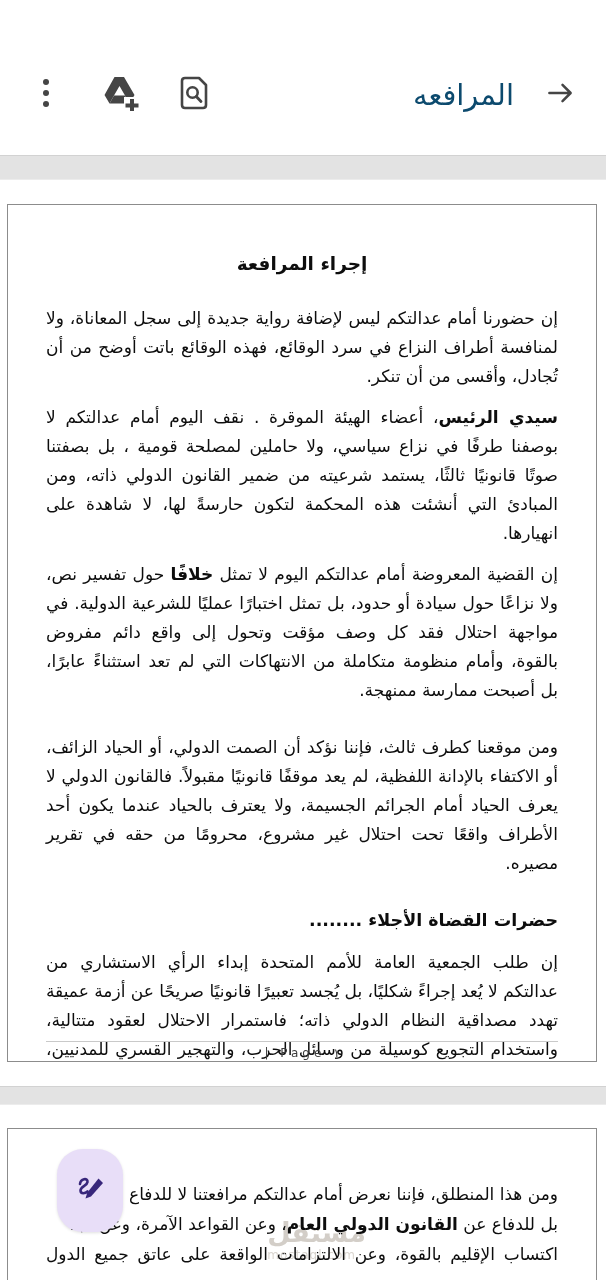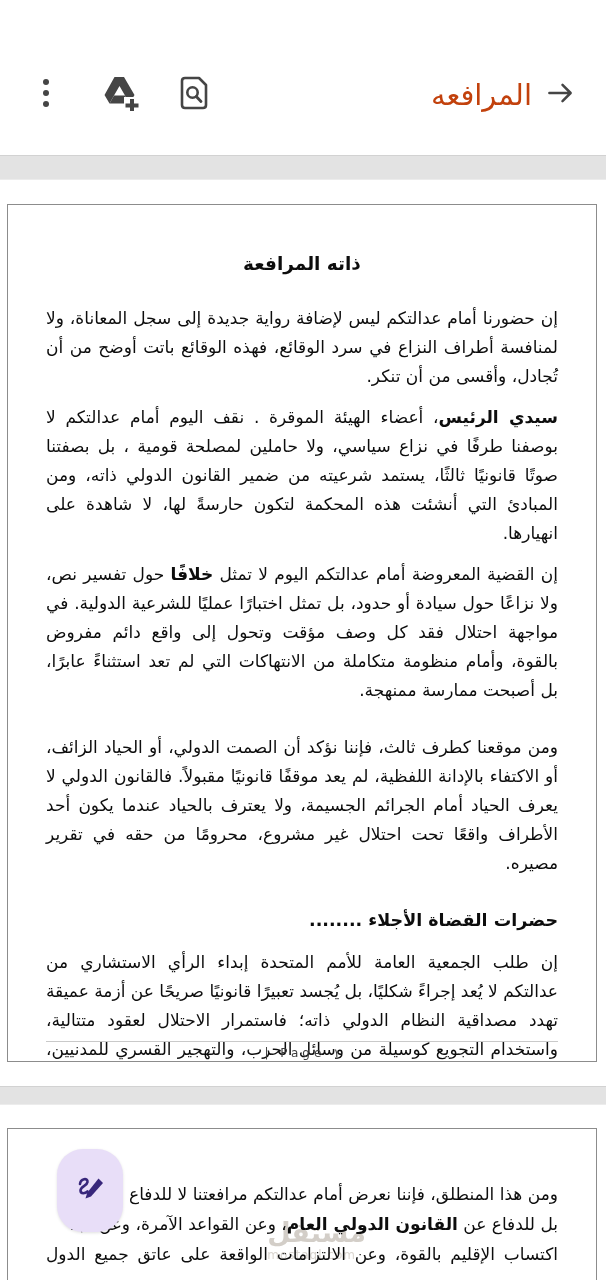--- a/index.html
+++ b/index.html
@@ -30,7 +30,7 @@
              padding:0 24px 10px 26px; }
   .back-btn { width:44px; height:44px; border:none; background:transparent;
               display:flex; align-items:center; justify-content:center; cursor:pointer; }
-  .app-title { font-size:29px; color:#c2410c; margin-right:6px; flex:1;
+  .app-title { font-size:29px; color:#0c4a6e; margin-right:24px; flex:1;
                text-align:right; font-weight:400; }
   .bar-actions { display:flex; align-items:center; direction:ltr; gap:34px; }
   .icon-btn { border:none; background:transparent; width:40px; height:44px;

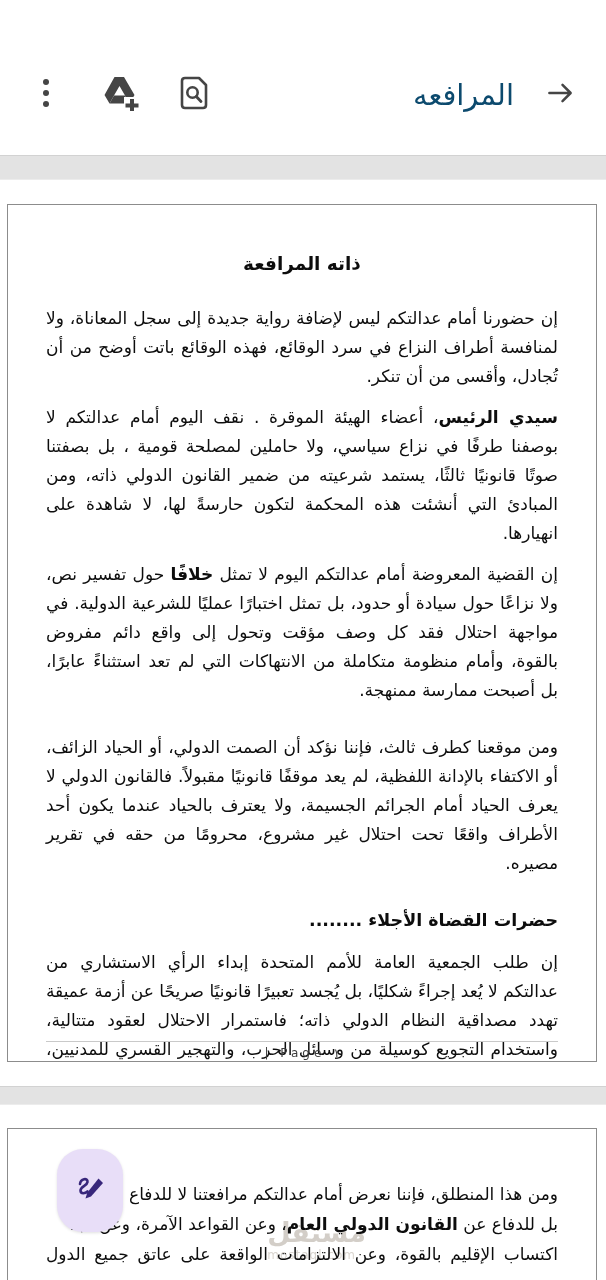--- a/index.html
+++ b/index.html
@@ -161,7 +161,7 @@
   <div class="strip strip2"></div>
 
   <div class="page page1 doc-font">
-    <div class="doc-title">ذاته المرافعة</div>
+    <div class="doc-title">إجراء المرافعة</div>
     <p>إن حضورنا أمام عدالتكم ليس لإضافة رواية جديدة إلى سجل المعاناة، ولا لمنافسة أطراف النزاع في سرد الوقائع، فهذه الوقائع باتت أوضح من أن تُجادل، وأقسى من أن تنكر.</p>
     <p><b>سيدي الرئيس</b><span>،  أعضاء الهيئة الموقرة . نقف اليوم أمام عدالتكم لا بوصفنا طرفًا في نزاع سياسي، ولا حاملين لمصلحة قومية ، بل بصفتنا صوتًا قانونيًا ثالثًا، يستمد شرعيته من ضمير القانون الدولي ذاته، ومن المبادئ التي أنشئت هذه المحكمة لتكون حارسةً لها، لا شاهدة على انهيارها.</span></p>
     <p class="gap-lg"><span>إن القضية المعروضة أمام عدالتكم اليوم لا تمثل </span><b>خلافًا</b><span> حول تفسير نص، ولا نزاعًا حول سيادة أو حدود، بل تمثل اختبارًا عمليًا للشرعية الدولية. في مواجهة احتلال فقد كل وصف مؤقت وتحول إلى واقع دائم مفروض بالقوة، وأمام منظومة متكاملة من الانتهاكات التي لم تعد استثناءً عابرًا، بل أصبحت ممارسة ممنهجة.</span></p>

